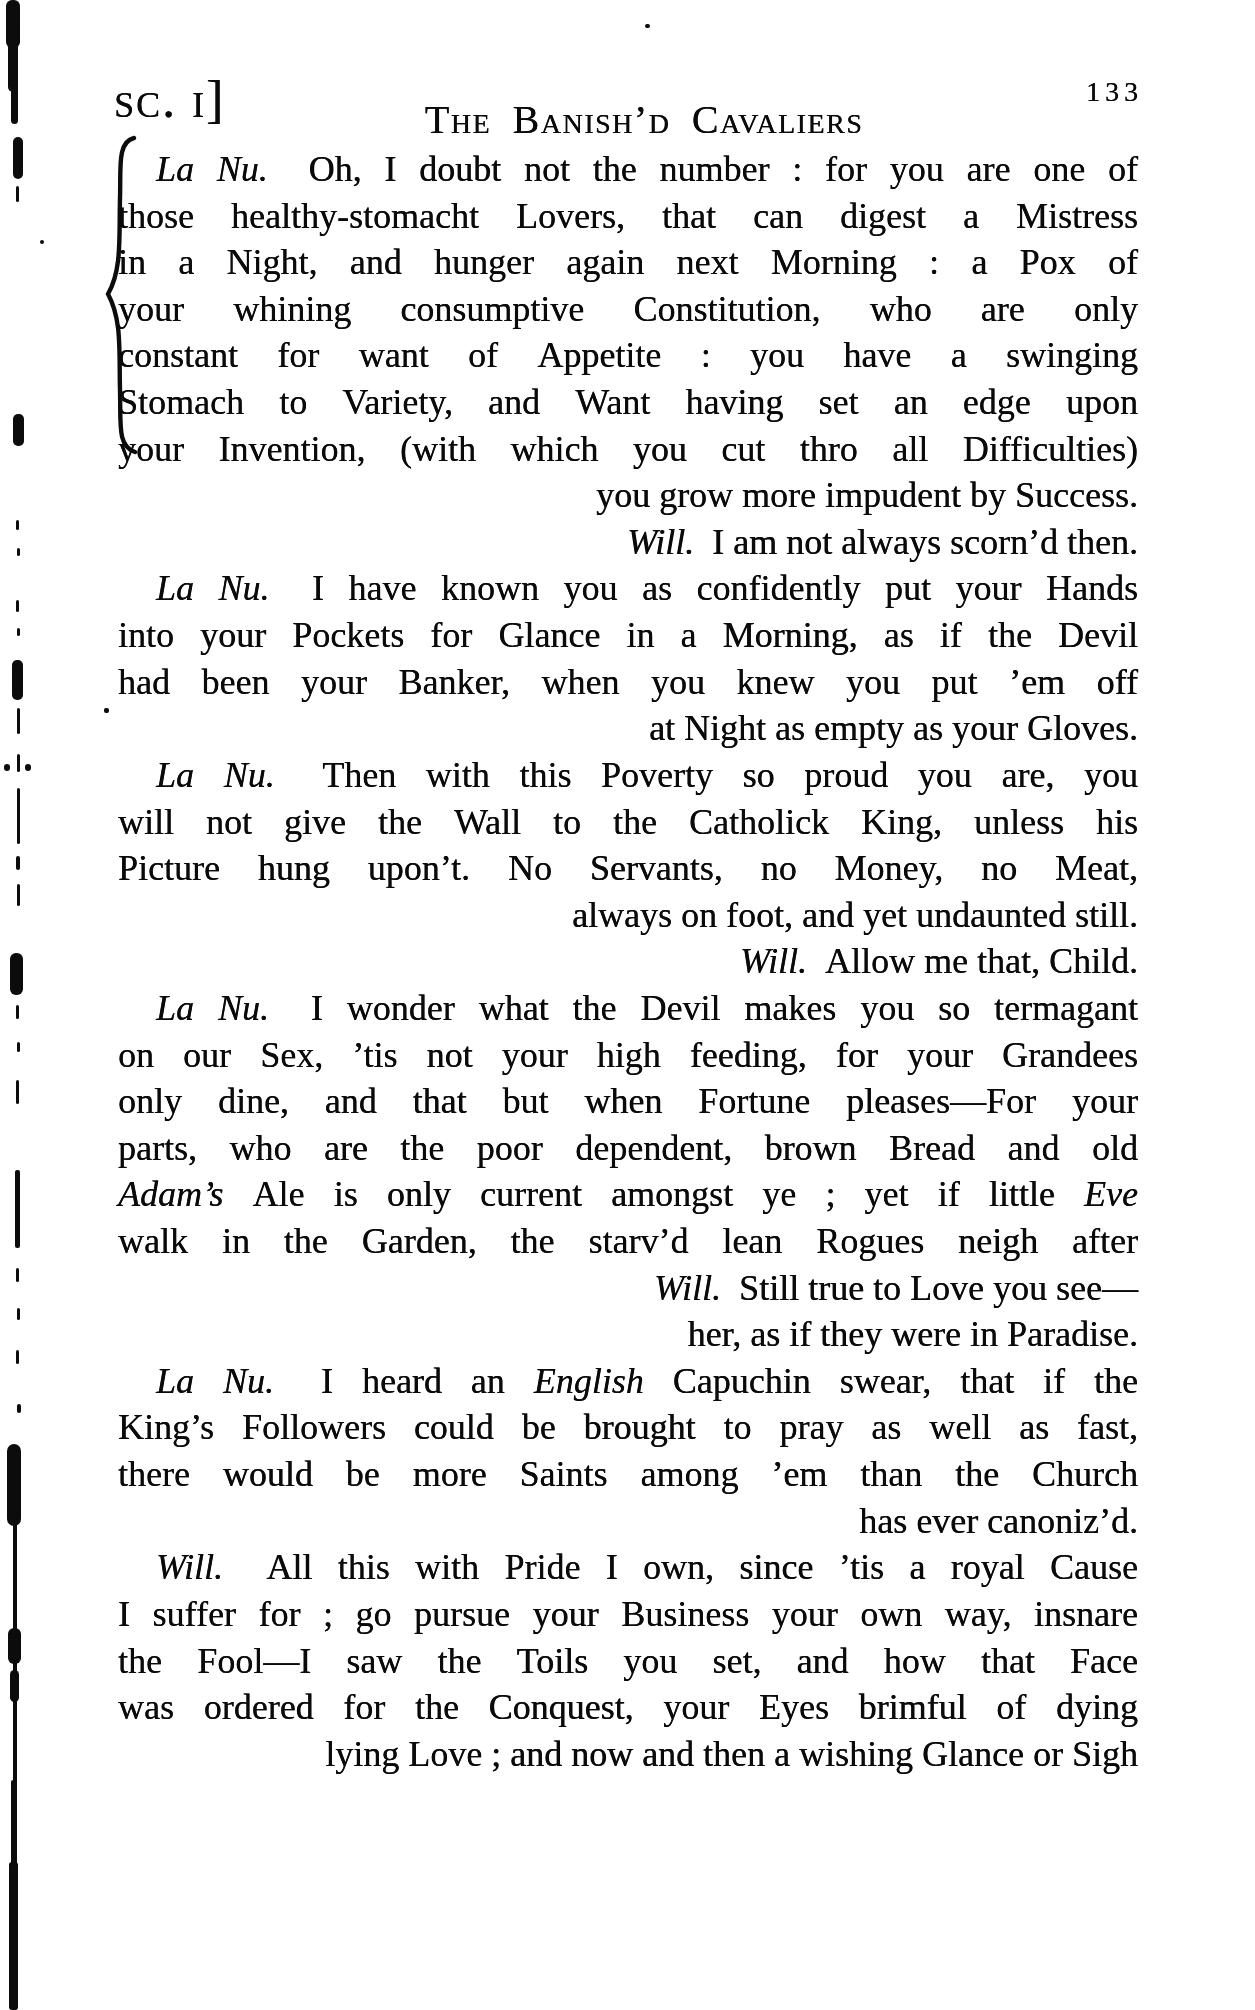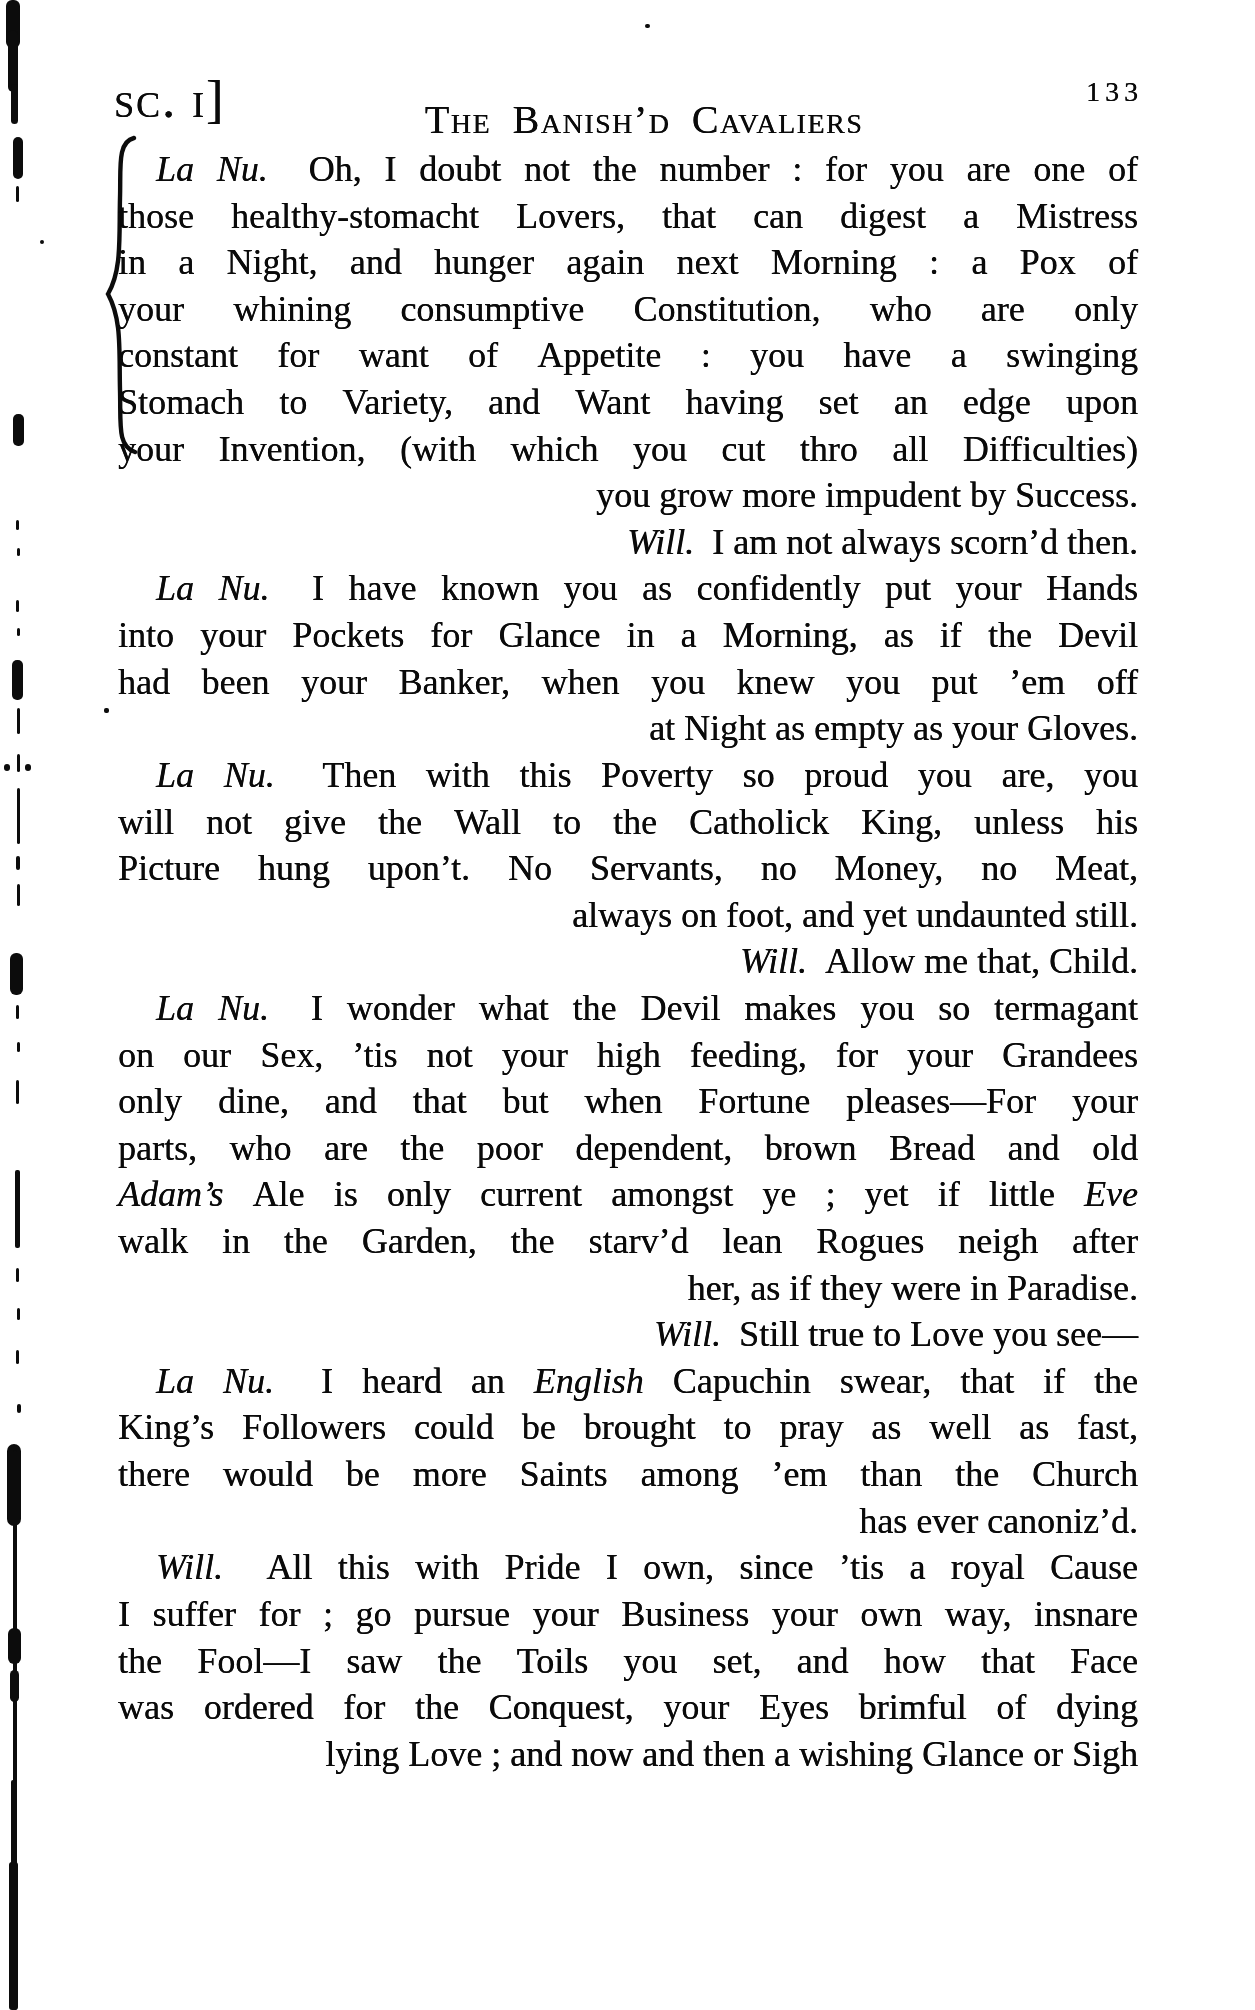--- a/index.html
+++ b/index.html
@@ -312,8 +312,8 @@
         <span>neigh</span>
         <span>after</span>
       </div>
+      <div class="line ind"><span class="it">Will.</span><span> Still true to Love you see—</span></div>
       <div class="line"><span>her, as if they were in Paradise.</span></div>
-      <div class="line ind"><span class="it">Will.</span><span> Still true to Love you see—</span></div>
       <div class="line ind just">
         <span class="it">La</span>
         <span class="it">Nu.</span>

